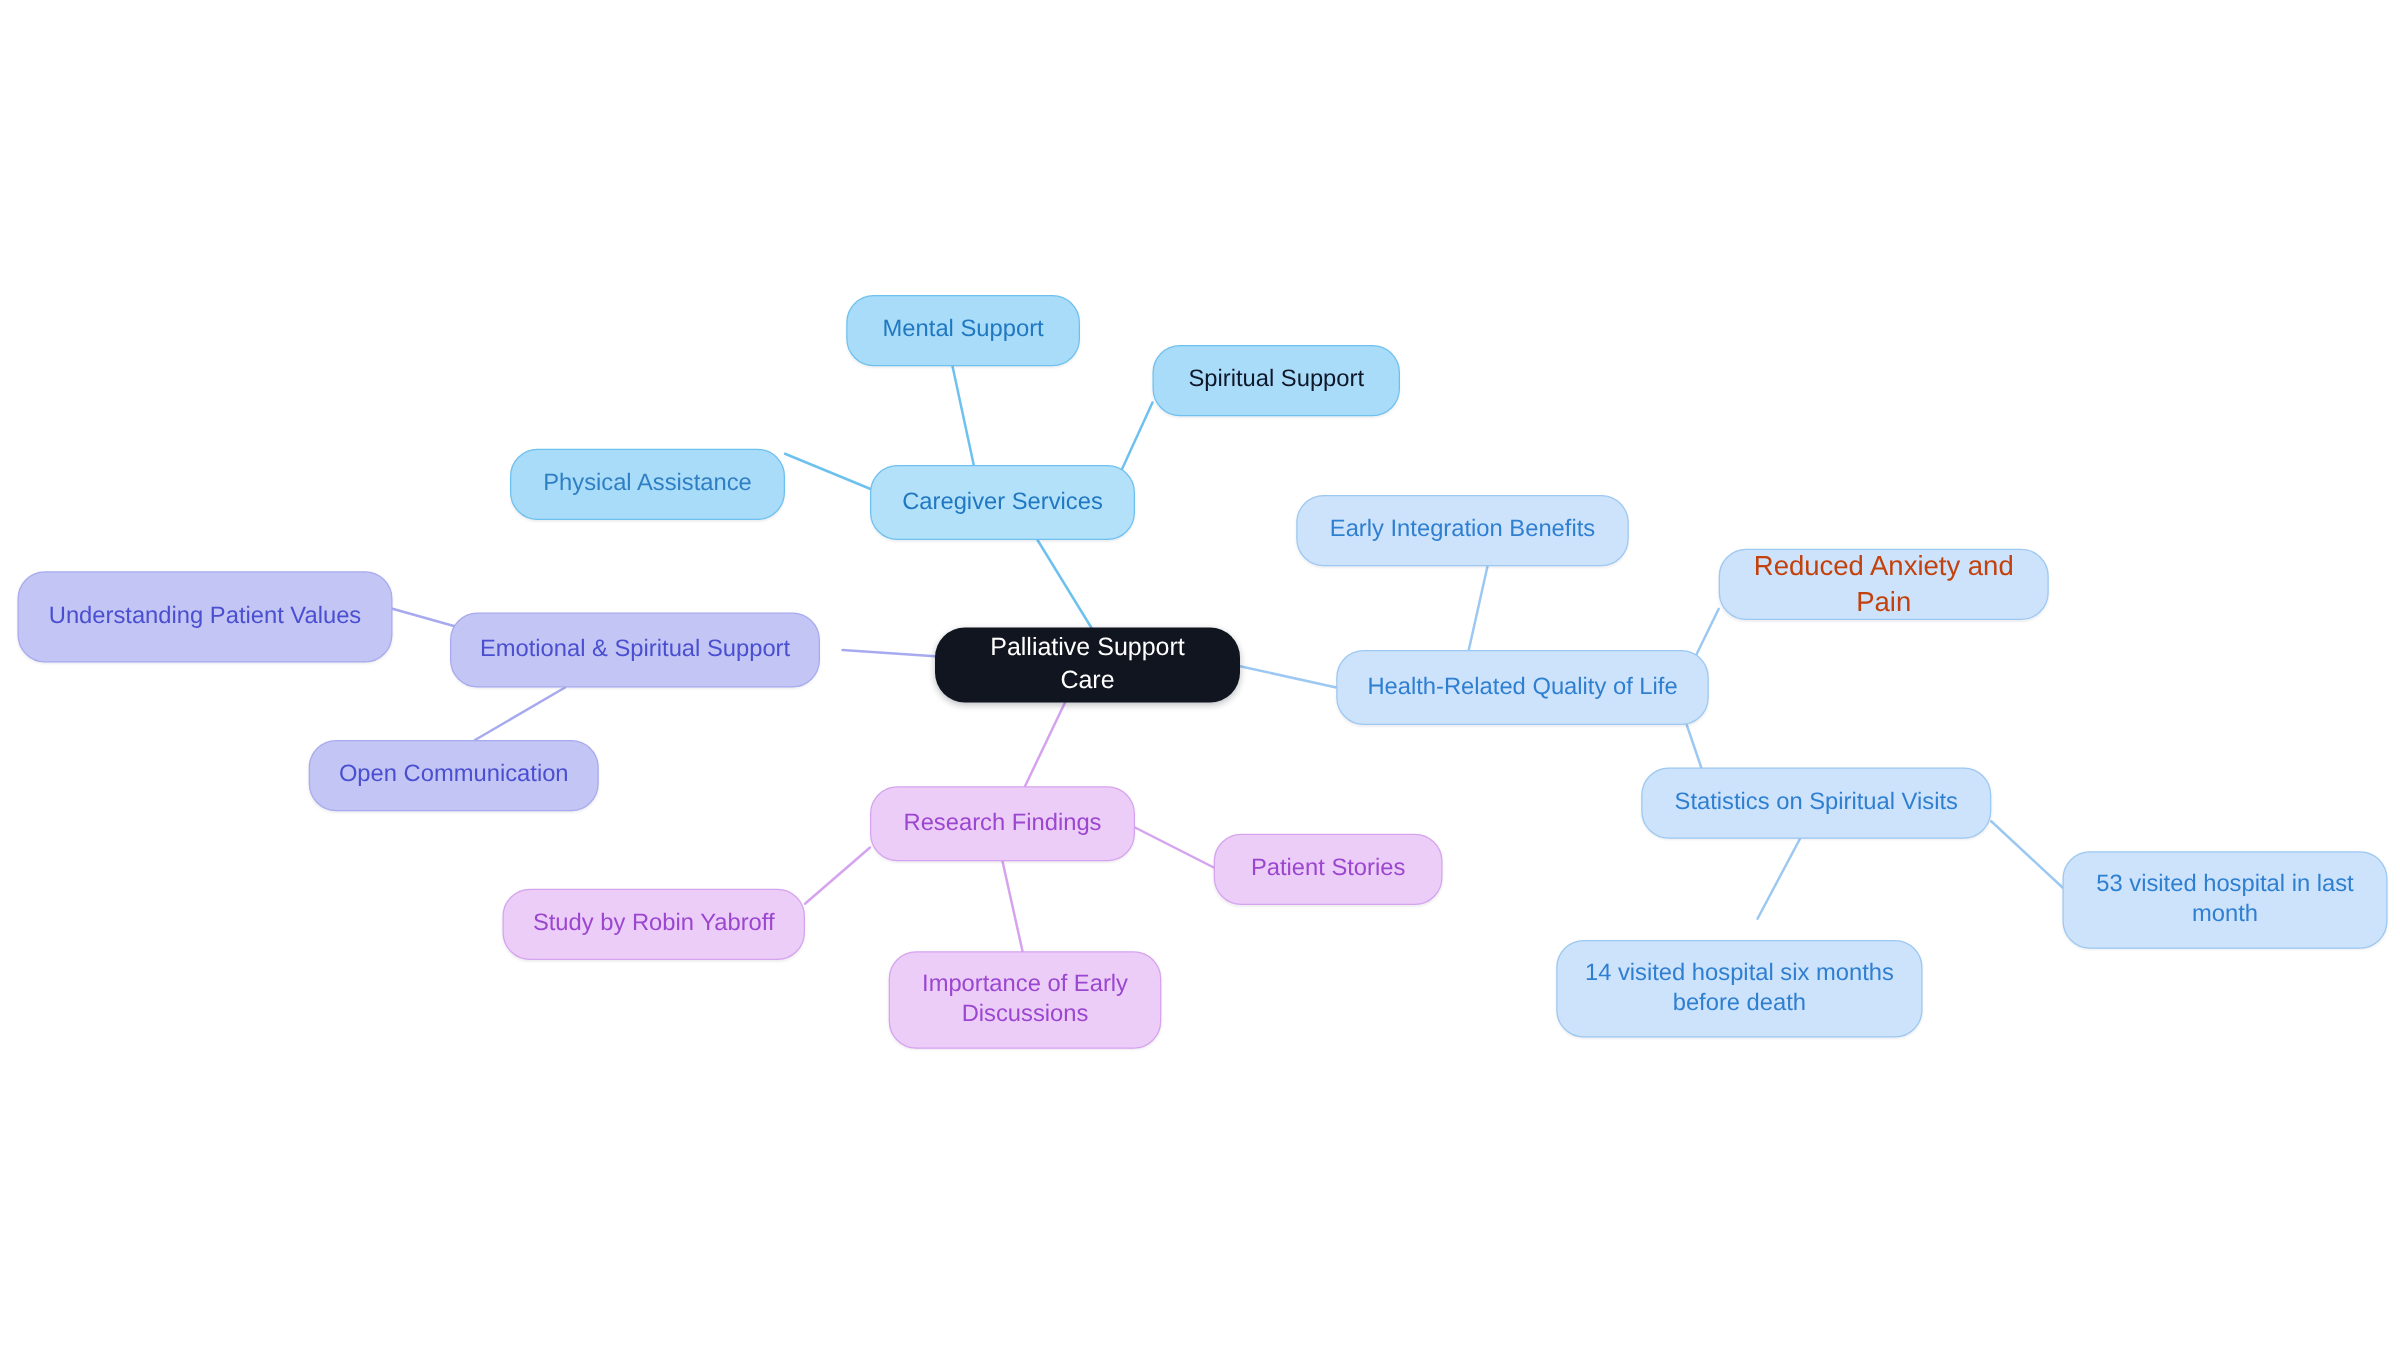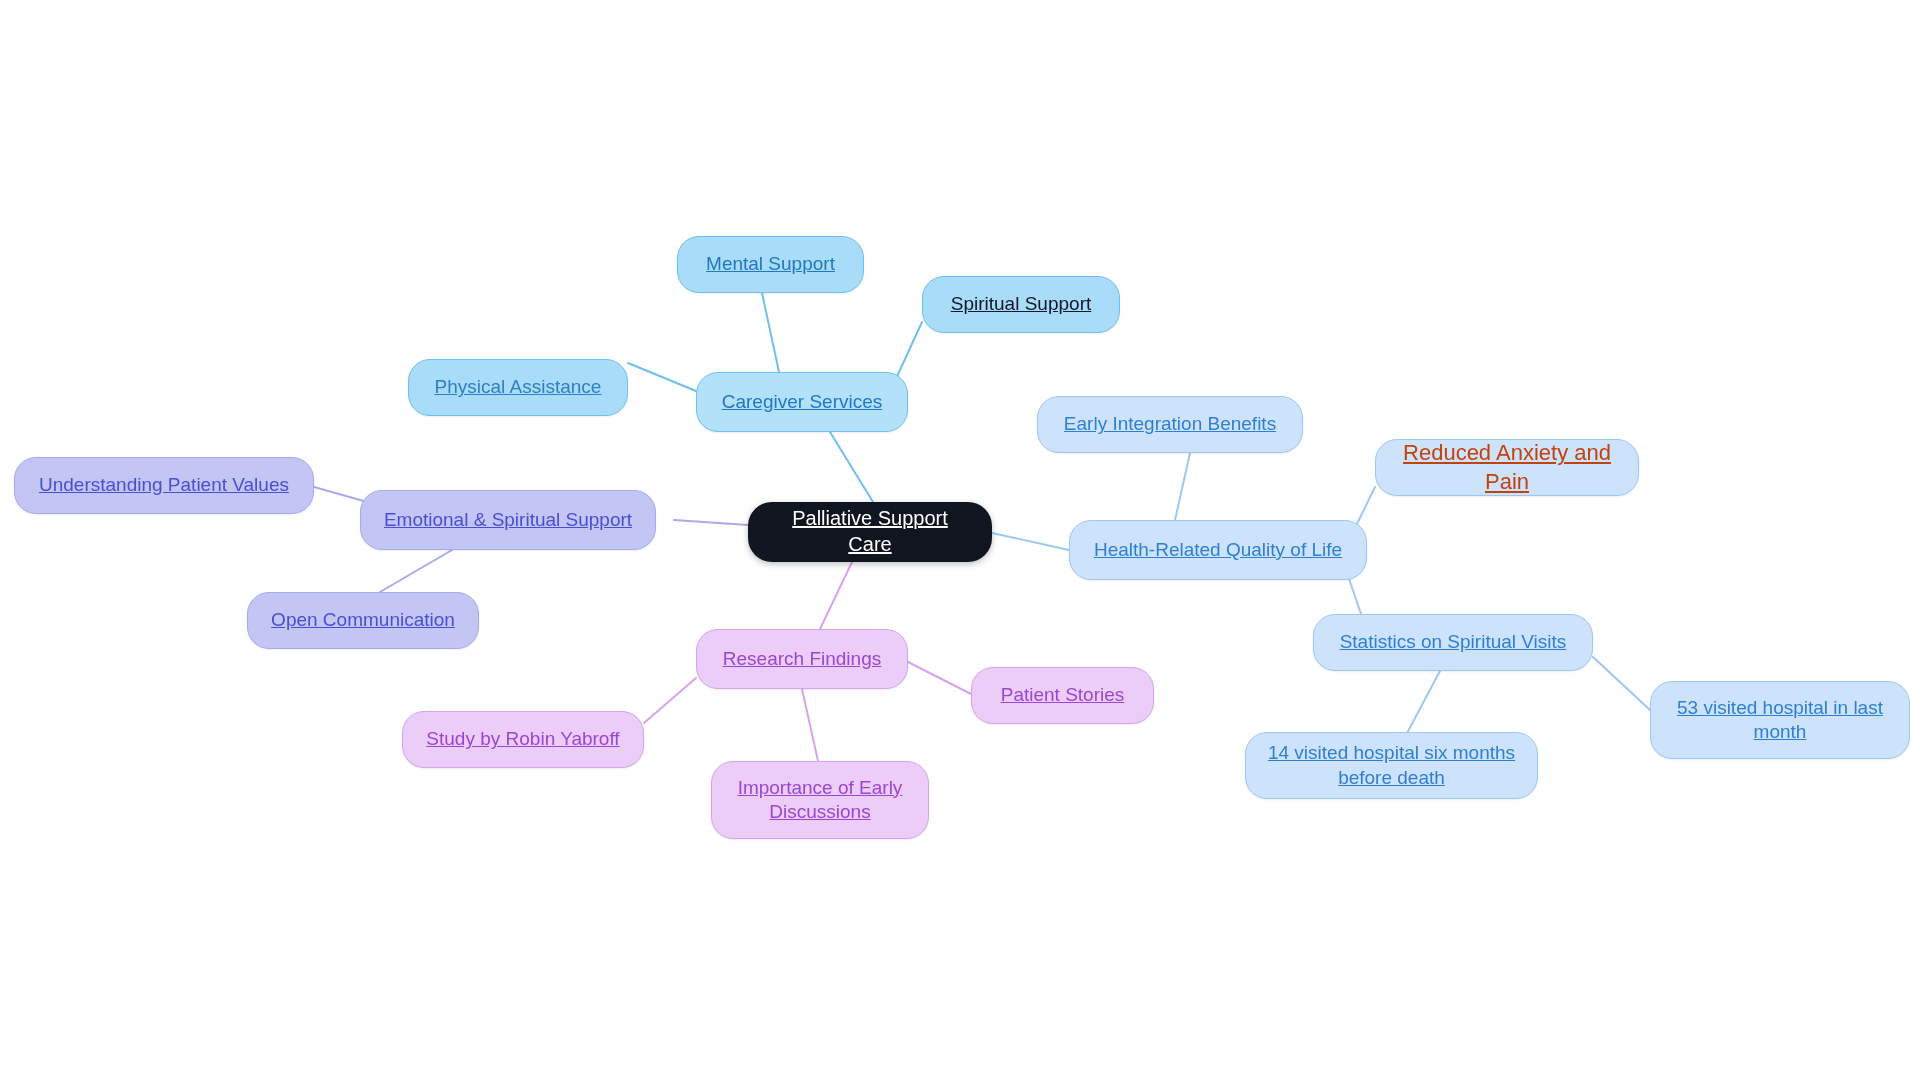--- a/index.html
+++ b/index.html
@@ -37,7 +37,6 @@
     padding: 4px 21px;
     white-space: pre-line;
     box-shadow: 0 1px 2px rgba(15, 20, 40, 0.07);
-    text-decoration: underline;
   }
   .node.root {
     border-radius: 24px;

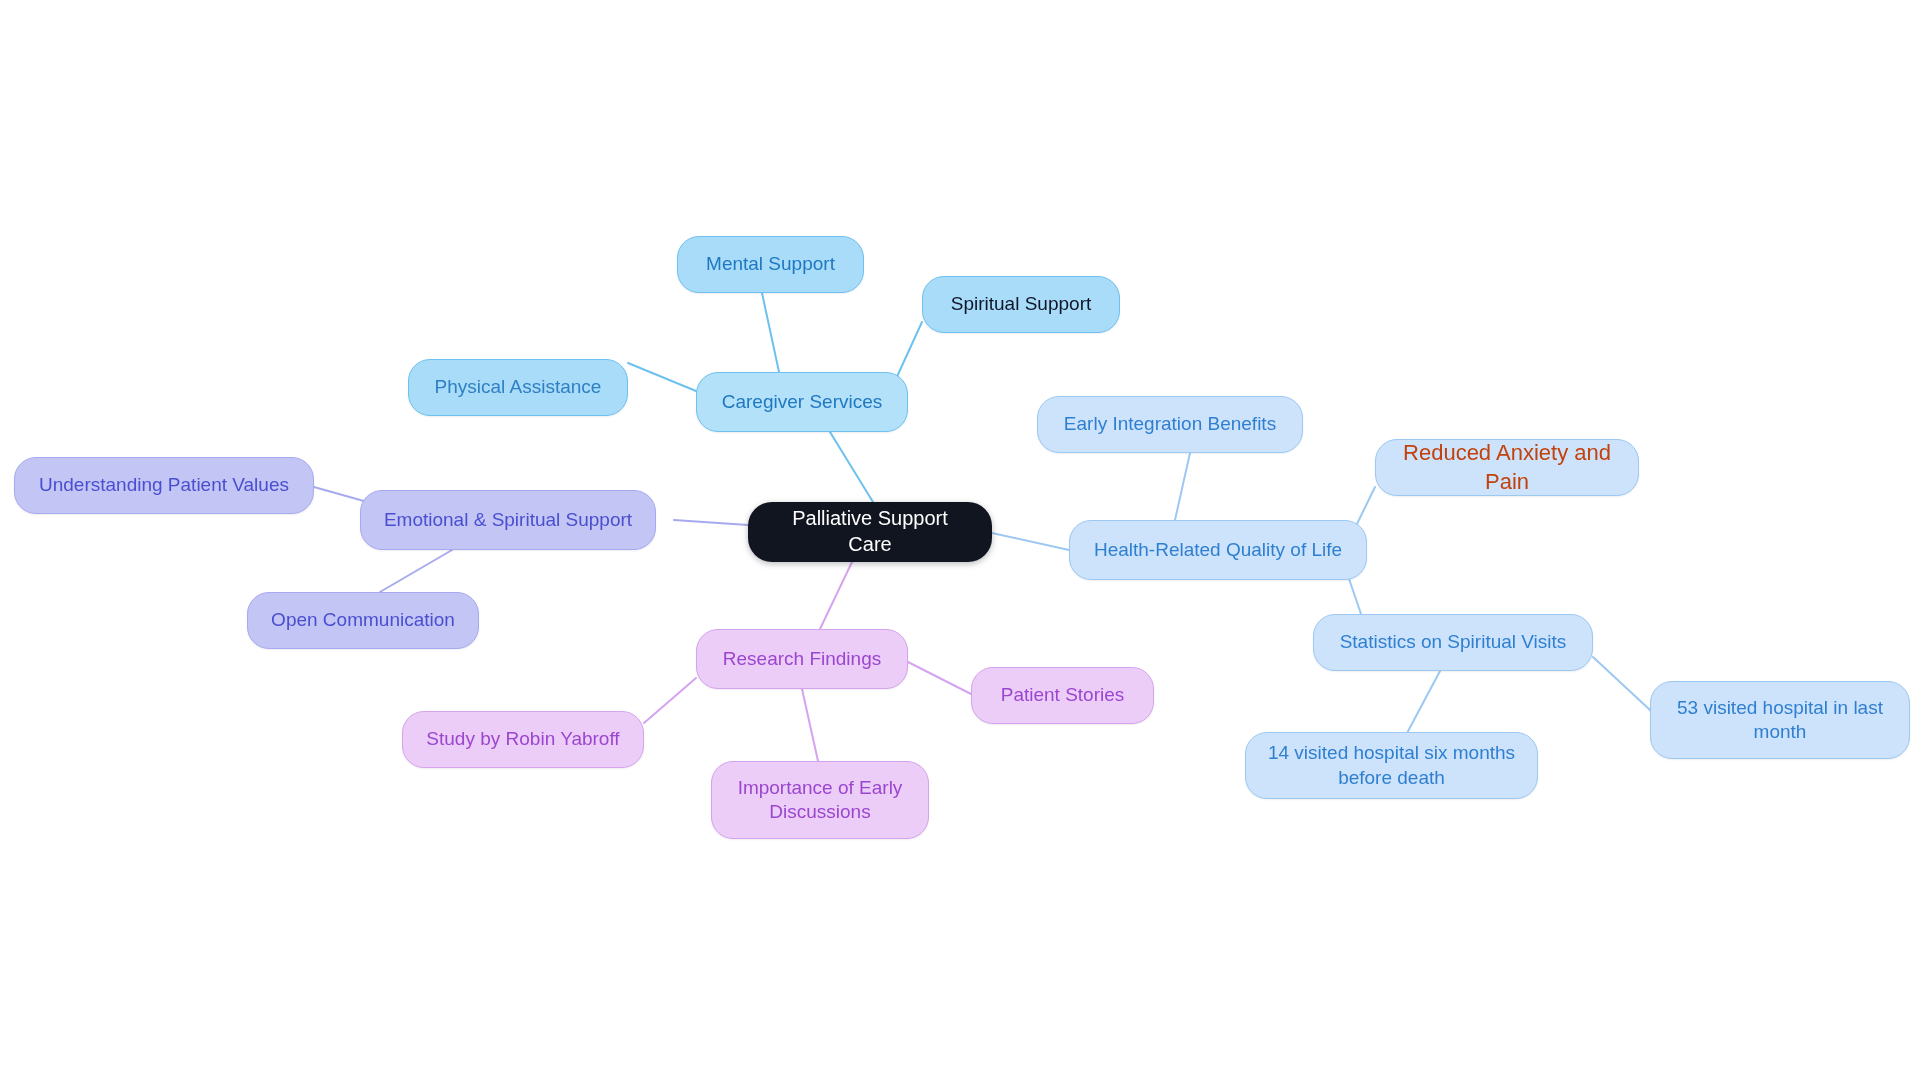--- a/index.html
+++ b/index.html
@@ -86,7 +86,7 @@
       <div class="node" style="left: 1650px; top: 681px; width: 260px; height: 78px; background: rgb(205, 227, 251); border-color: rgb(156, 200, 242); color: rgb(47, 127, 209); font-size: 19px;"><span class="node-label">53 visited hospital in last
 month</span></div>
       <div class="node" style="left: 360px; top: 490px; width: 296px; height: 60px; background: rgb(195, 197, 245); border-color: rgb(167, 170, 238); color: rgb(74, 79, 208); font-size: 19px;"><span class="node-label">Emotional &amp; Spiritual Support</span></div>
-      <div class="node" style="left: 14px; top: 457px; width: 300px; height: 57px; background: rgb(195, 197, 245); border-color: rgb(167, 170, 238); color: rgb(74, 79, 208); font-size: 19px;"><span class="node-label">Understanding Patient Values</span></div>
+      <div class="node" style="left: 14px; top: 457px; width: 300px; height: 73px; background: rgb(195, 197, 245); border-color: rgb(167, 170, 238); color: rgb(74, 79, 208); font-size: 19px;"><span class="node-label">Understanding Patient Values</span></div>
       <div class="node" style="left: 247px; top: 592px; width: 232px; height: 57px; background: rgb(195, 197, 245); border-color: rgb(167, 170, 238); color: rgb(74, 79, 208); font-size: 19px;"><span class="node-label">Open Communication</span></div>
       <div class="node" style="left: 696px; top: 629px; width: 212px; height: 60px; background: rgb(236, 205, 248); border-color: rgb(214, 163, 239); color: rgb(155, 70, 207); font-size: 19px;"><span class="node-label">Research Findings</span></div>
       <div class="node" style="left: 971px; top: 667px; width: 183px; height: 57px; background: rgb(236, 205, 248); border-color: rgb(214, 163, 239); color: rgb(155, 70, 207); font-size: 19px;"><span class="node-label">Patient Stories</span></div>

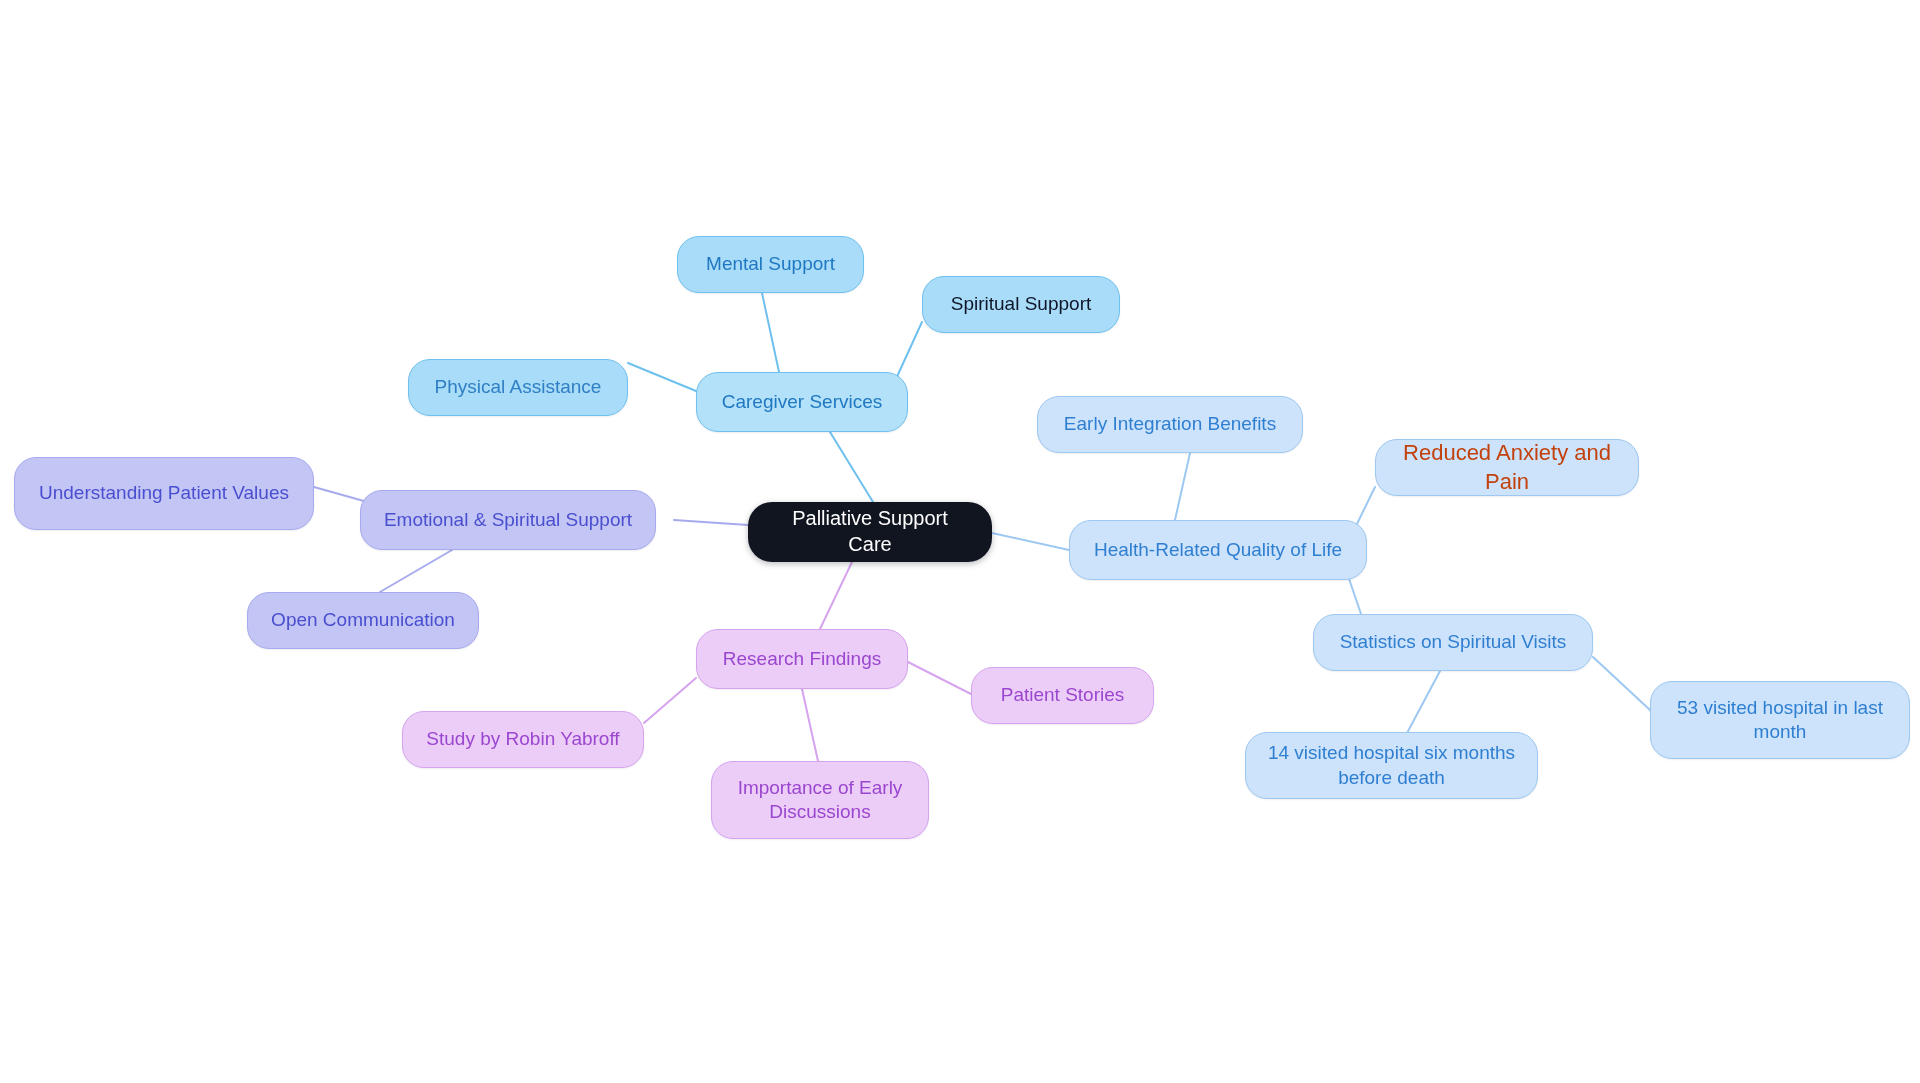--- a/index.html
+++ b/index.html
@@ -81,7 +81,7 @@
       <div class="node" style="left: 1037px; top: 396px; width: 266px; height: 57px; background: rgb(205, 227, 251); border-color: rgb(156, 200, 242); color: rgb(47, 127, 209); font-size: 19px;"><span class="node-label">Early Integration Benefits</span></div>
       <div class="node" style="left: 1375px; top: 439px; width: 264px; height: 57px; background: rgb(205, 227, 251); border-color: rgb(156, 200, 242); color: #c2410c; font-size: 22px;"><span class="node-label">Reduced Anxiety and Pain</span></div>
       <div class="node" style="left: 1313px; top: 614px; width: 280px; height: 57px; background: rgb(205, 227, 251); border-color: rgb(156, 200, 242); color: rgb(47, 127, 209); font-size: 19px;"><span class="node-label">Statistics on Spiritual Visits</span></div>
-      <div class="node" style="left: 1245px; top: 732px; width: 293px; height: 67px; background: rgb(205, 227, 251); border-color: rgb(156, 200, 242); color: rgb(47, 127, 209); font-size: 19px;"><span class="node-label">14 visited hospital six months
+      <div class="node" style="left: 1245px; top: 752px; width: 293px; height: 78px; background: rgb(205, 227, 251); border-color: rgb(156, 200, 242); color: rgb(47, 127, 209); font-size: 19px;"><span class="node-label">14 visited hospital six months
 before death</span></div>
       <div class="node" style="left: 1650px; top: 681px; width: 260px; height: 78px; background: rgb(205, 227, 251); border-color: rgb(156, 200, 242); color: rgb(47, 127, 209); font-size: 19px;"><span class="node-label">53 visited hospital in last
 month</span></div>

